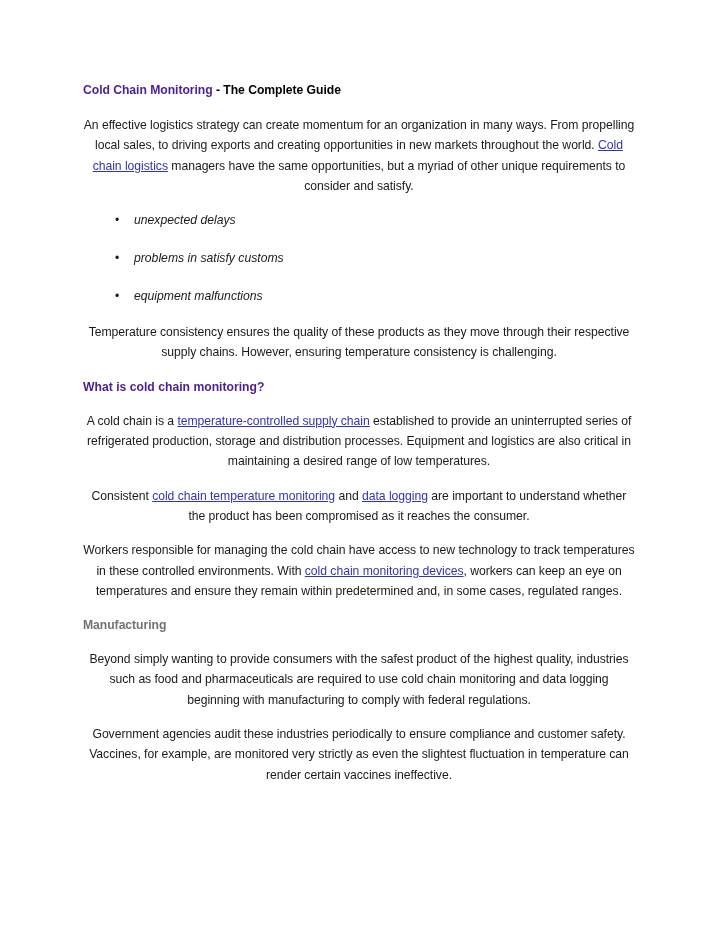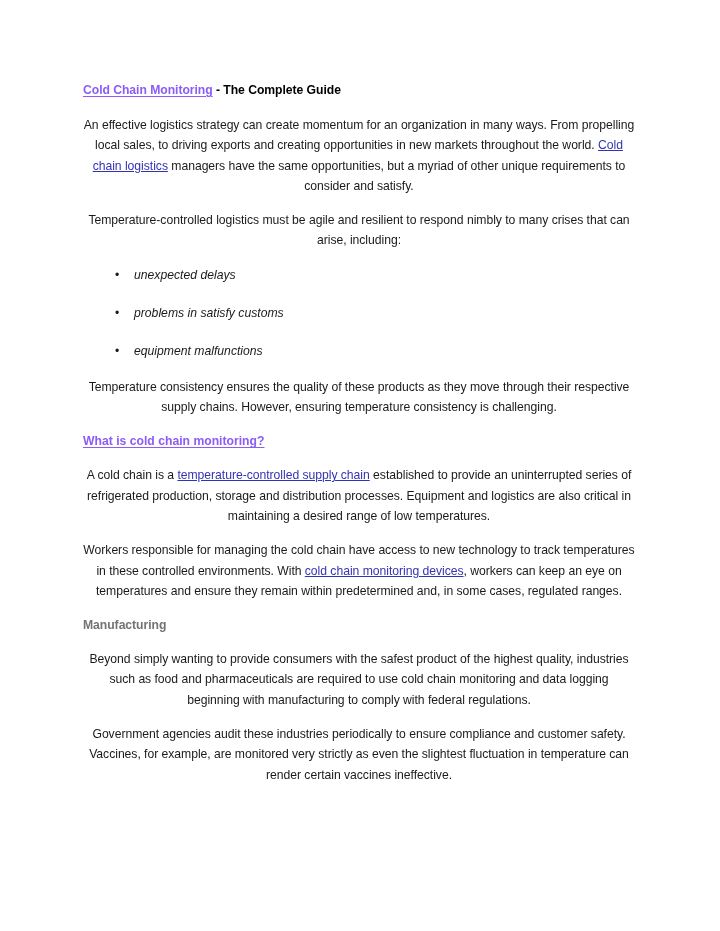--- a/index.html
+++ b/index.html
@@ -68,8 +68,7 @@
     text-underline-offset: 1px;
   }
   span.link-strong {
-    color: #8b5cf6;
-    text-decoration: underline;
+    color: #4c1d95;
     font-weight: bold;
     text-underline-offset: 1.5px;
   }

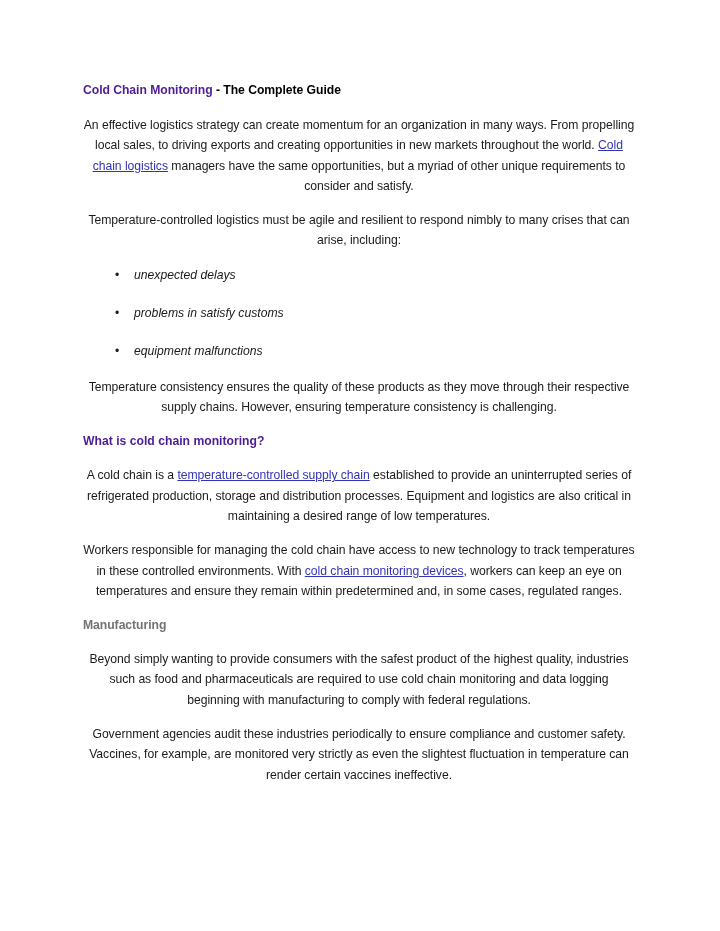--- a/index.html
+++ b/index.html
@@ -114,7 +114,6 @@
 
     <p class="para"><span>An effective logistics strategy can create momentum for an organization in many ways. From propelling local sales, to driving exports and creating opportunities in new markets throughout the world. </span><span class="link">Cold chain logistics</span><span> managers have the same opportunities, but a myriad of other unique requirements to consider and satisfy.</span></p>
 
-    <p class="para">Temperature-controlled logistics must be agile and resilient to respond nimbly to many crises that can arise, including:</p>
 
     <div class="list-block">
       <ul class="bullets">

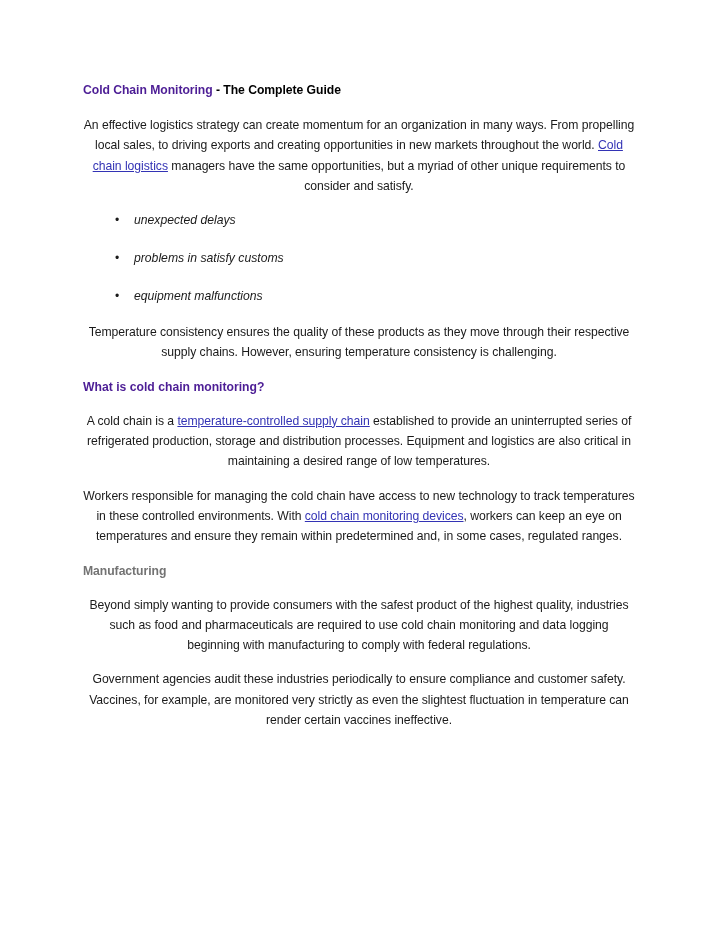--- a/index.html
+++ b/index.html
@@ -131,6 +131,7 @@
     <p class="para"><span>A cold chain is a </span><span class="link">temperature-controlled supply chain</span><span> established to provide an uninterrupted series of refrigerated production, storage and distribution processes. Equipment and logistics are also critical in maintaining a desired range of low temperatures.</span></p>
 
 
+    <p class="para"><span>Consistent </span><span class="link">cold chain temperature monitoring</span><span> and </span><span class="link">data logging</span><span> are important to understand whether the product has been compromised as it reaches the consumer.</span></p>
 
     <p class="para"><span>Workers responsible for managing the cold chain have access to new technology to track temperatures in these controlled environments. With </span><span class="link">cold chain monitoring devices</span><span>, workers can keep an eye on temperatures and ensure they remain within predetermined and, in some cases, regulated ranges.</span></p>
 

